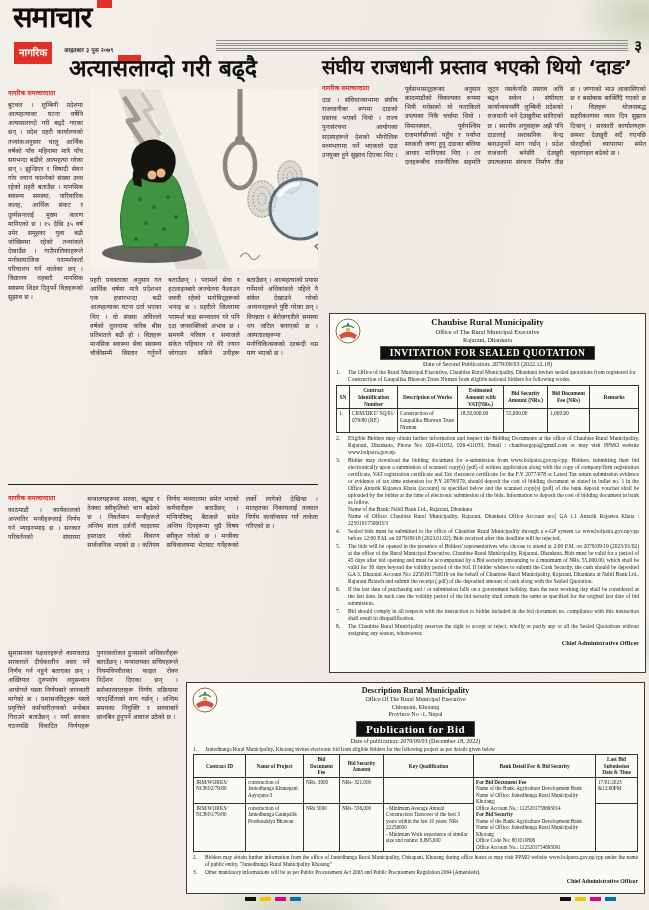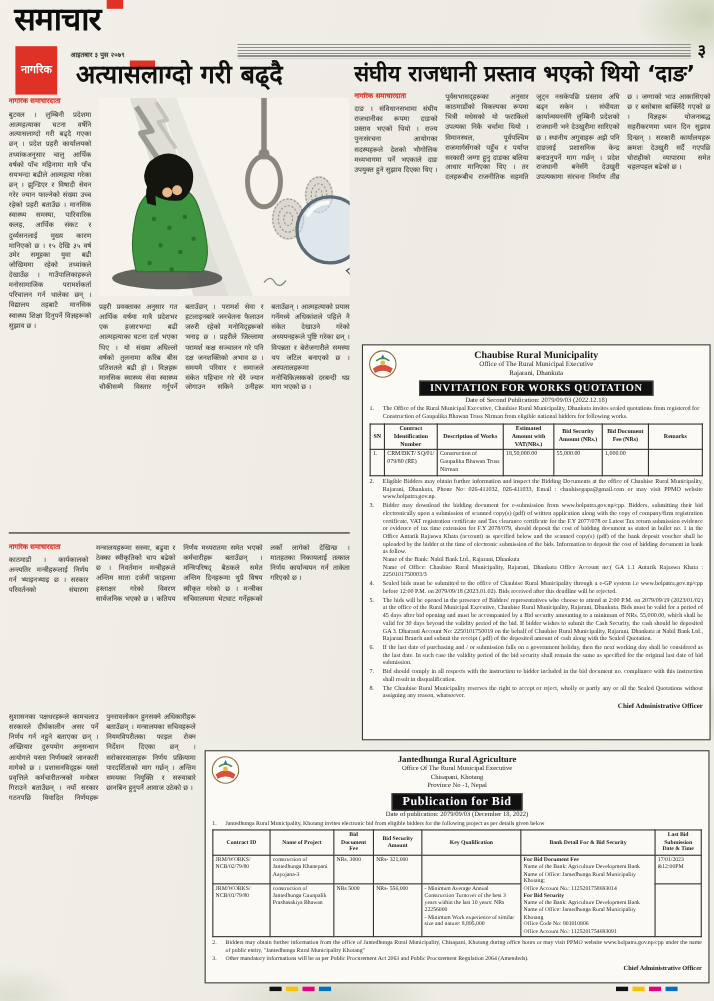--- a/index.html
+++ b/index.html
@@ -13,7 +13,7 @@
       linear-gradient(100deg,#f3f0e9 0%,#edebe3 55%,#f1eee6 100%);}
   
   .mast-title{position:absolute;left:13px;top:3px;font-size:29px;font-weight:bold;color:#0c0c0c;line-height:1;letter-spacing:-1px;}
-  .brand-badge{position:absolute;left:14px;top:42px;background:#e03127;color:#fff;font-weight:bold;font-size:10px;padding:16px 5px;line-height:1.2;}
+  .brand-badge{position:absolute;left:14px;top:42px;background:#e03127;color:#fff;font-weight:bold;font-size:10px;padding:5px 5px;line-height:1.2;}
   .mast-date{position:absolute;left:64px;top:46px;font-size:6px;font-weight:bold;color:#333;}
   .mast-rule{position:absolute;left:216px;top:40px;width:412px;height:13px;
     background:repeating-linear-gradient(to bottom,#8f8f8f 0,#8f8f8f 1px,transparent 1px,transparent 2.6px);}

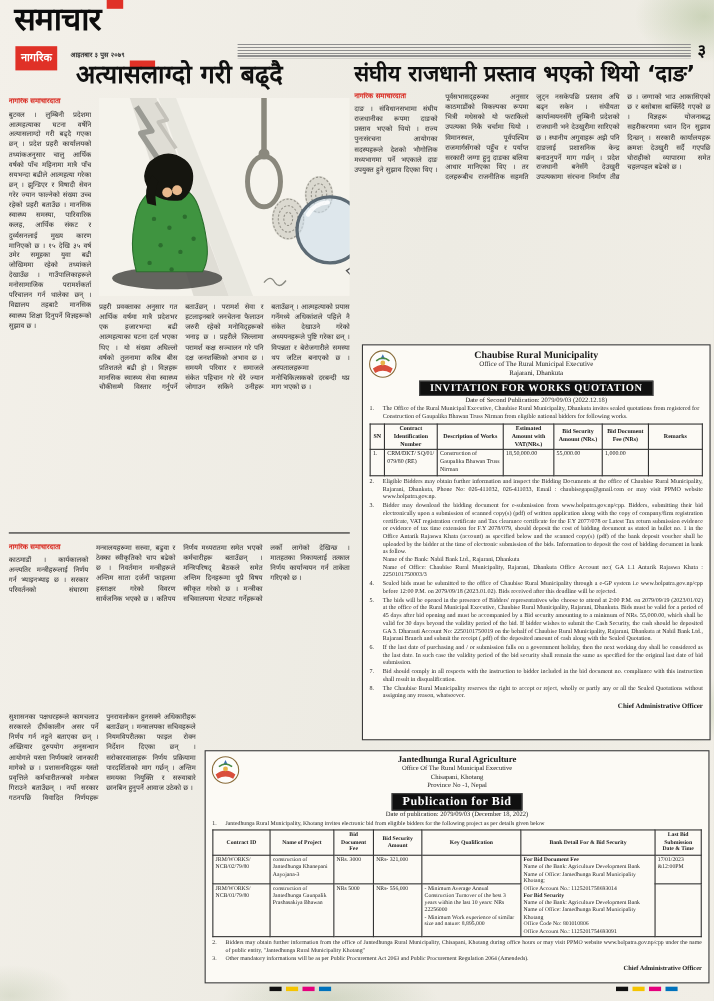--- a/index.html
+++ b/index.html
@@ -179,7 +179,7 @@
     <div class="org1">Chaubise Rural Municipality</div>
     <div class="org2">Office of The Rural Municipal Executive</div>
     <div class="org2">Rajarani, Dhankuta</div>
-    <span class="banner">INVITATION FOR WORKS QUOTATION</span>
+    <span class="banner">INVITATION FOR SEALED QUOTATION</span>
     <div class="dateline">Date of Second Publication: 2079/09/03 (2022.12.18)</div>
 
     <div class="item">

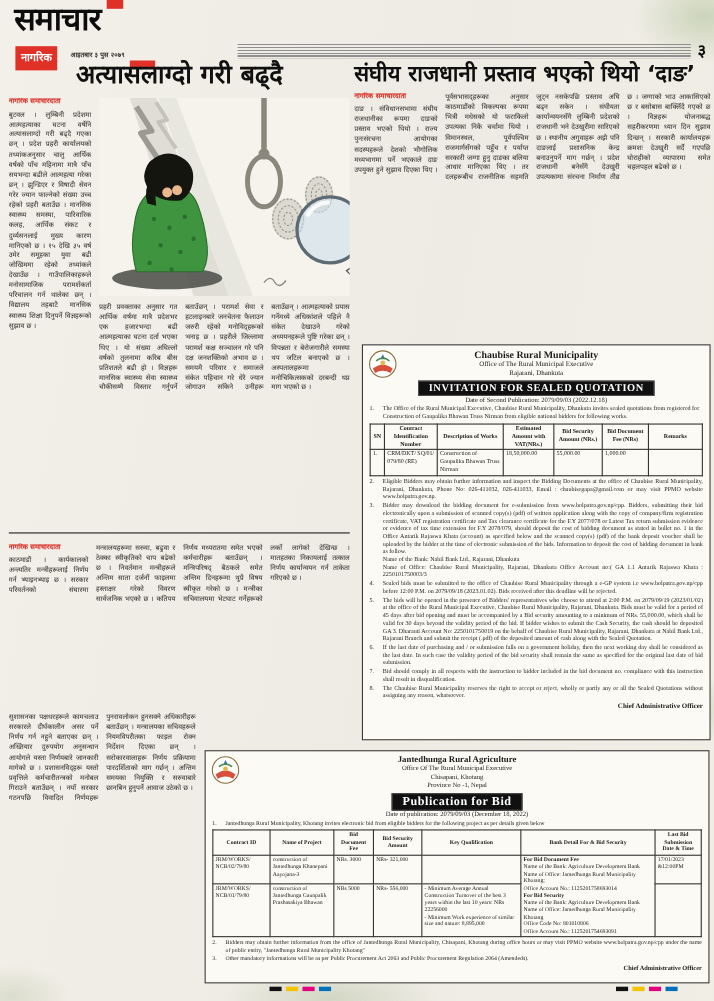--- a/index.html
+++ b/index.html
@@ -252,7 +252,7 @@
       <circle cx="13" cy="12" r="2.2" fill="#e8b54a"></circle>
       <path d="M7 10 q6 -5 12 0" fill="none" stroke="#4a8a46" stroke-width="1.4"></path>
     </svg>
-    <div class="org1" style="font-size:8px">Jantedhunga Rural Agriculture</div>
+    <div class="org1" style="font-size:8px">Description Rural Municipality</div>
     <div class="org2" style="font-size:6px">Office Of The Rural Municipal Executive</div>
     <div class="org2" style="font-size:6px">Chisapani, Khotang</div>
     <div class="org2" style="font-size:6px">Province No -1, Nepal</div>

